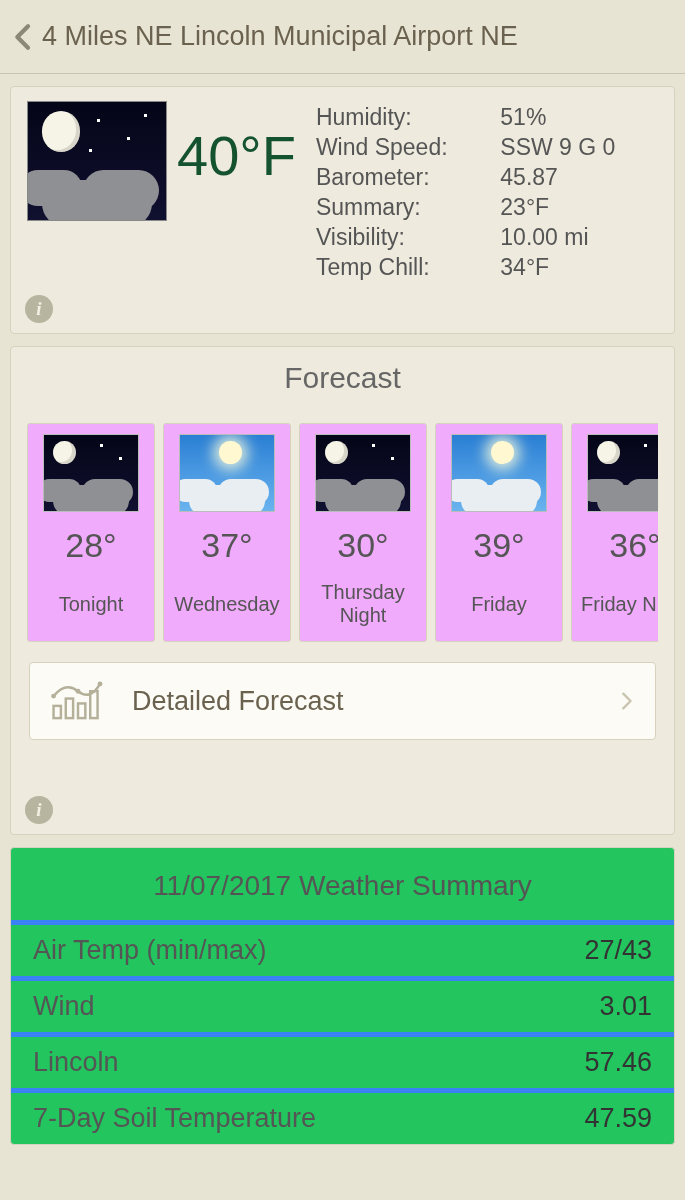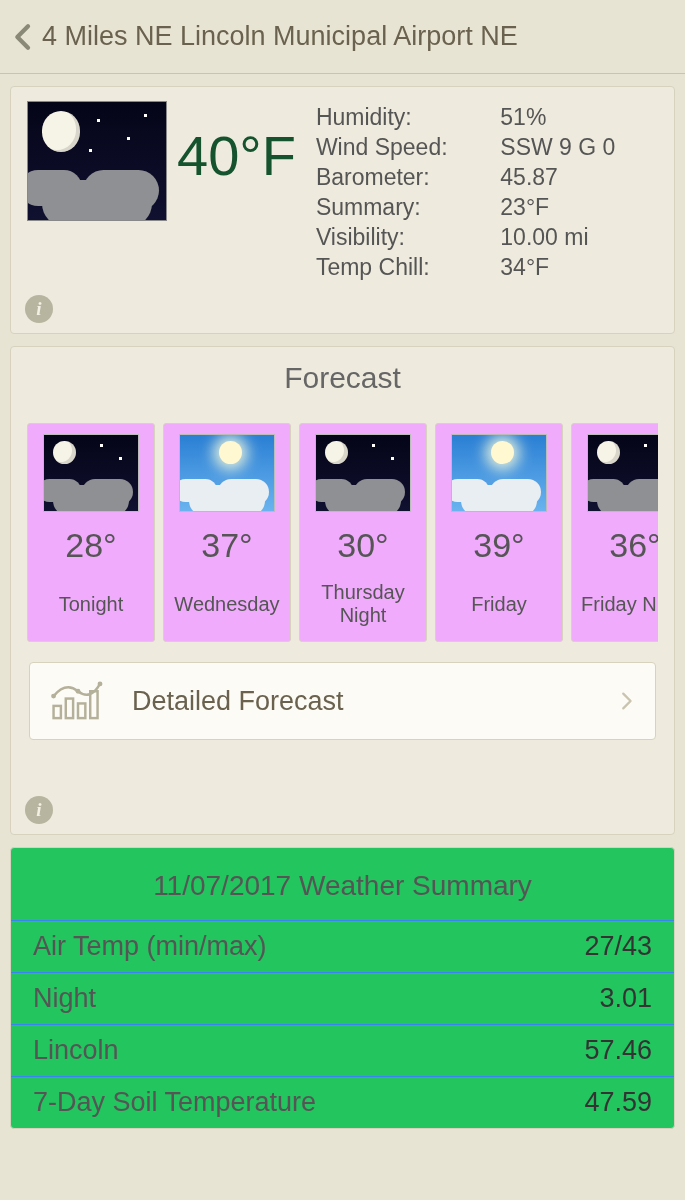--- a/index.html
+++ b/index.html
@@ -154,7 +154,7 @@
     justify-content: space-between;
     padding: 10px 22px;
     font-size: 27px;
-    border-top: 1px solid #3b82f6;
+    border-top: 5px solid #3b82f6;
   }
   .summary-row .k { color: #555; }
   .summary-row .v { color: #333; }

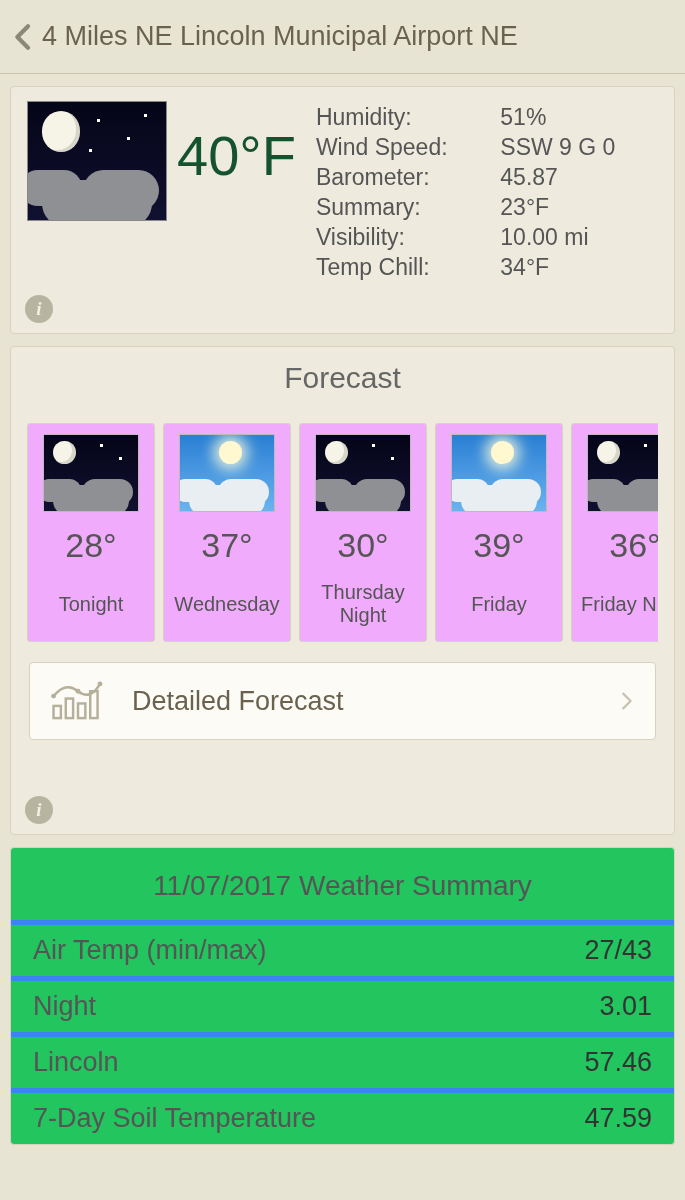--- a/index.html
+++ b/index.html
@@ -328,7 +328,7 @@
         <span class="v">27/43</span>
       </div>
       <div class="summary-row">
-        <span class="k">Night</span>
+        <span class="k">Wind</span>
         <span class="v">3.01</span>
       </div>
       <div class="summary-row">

